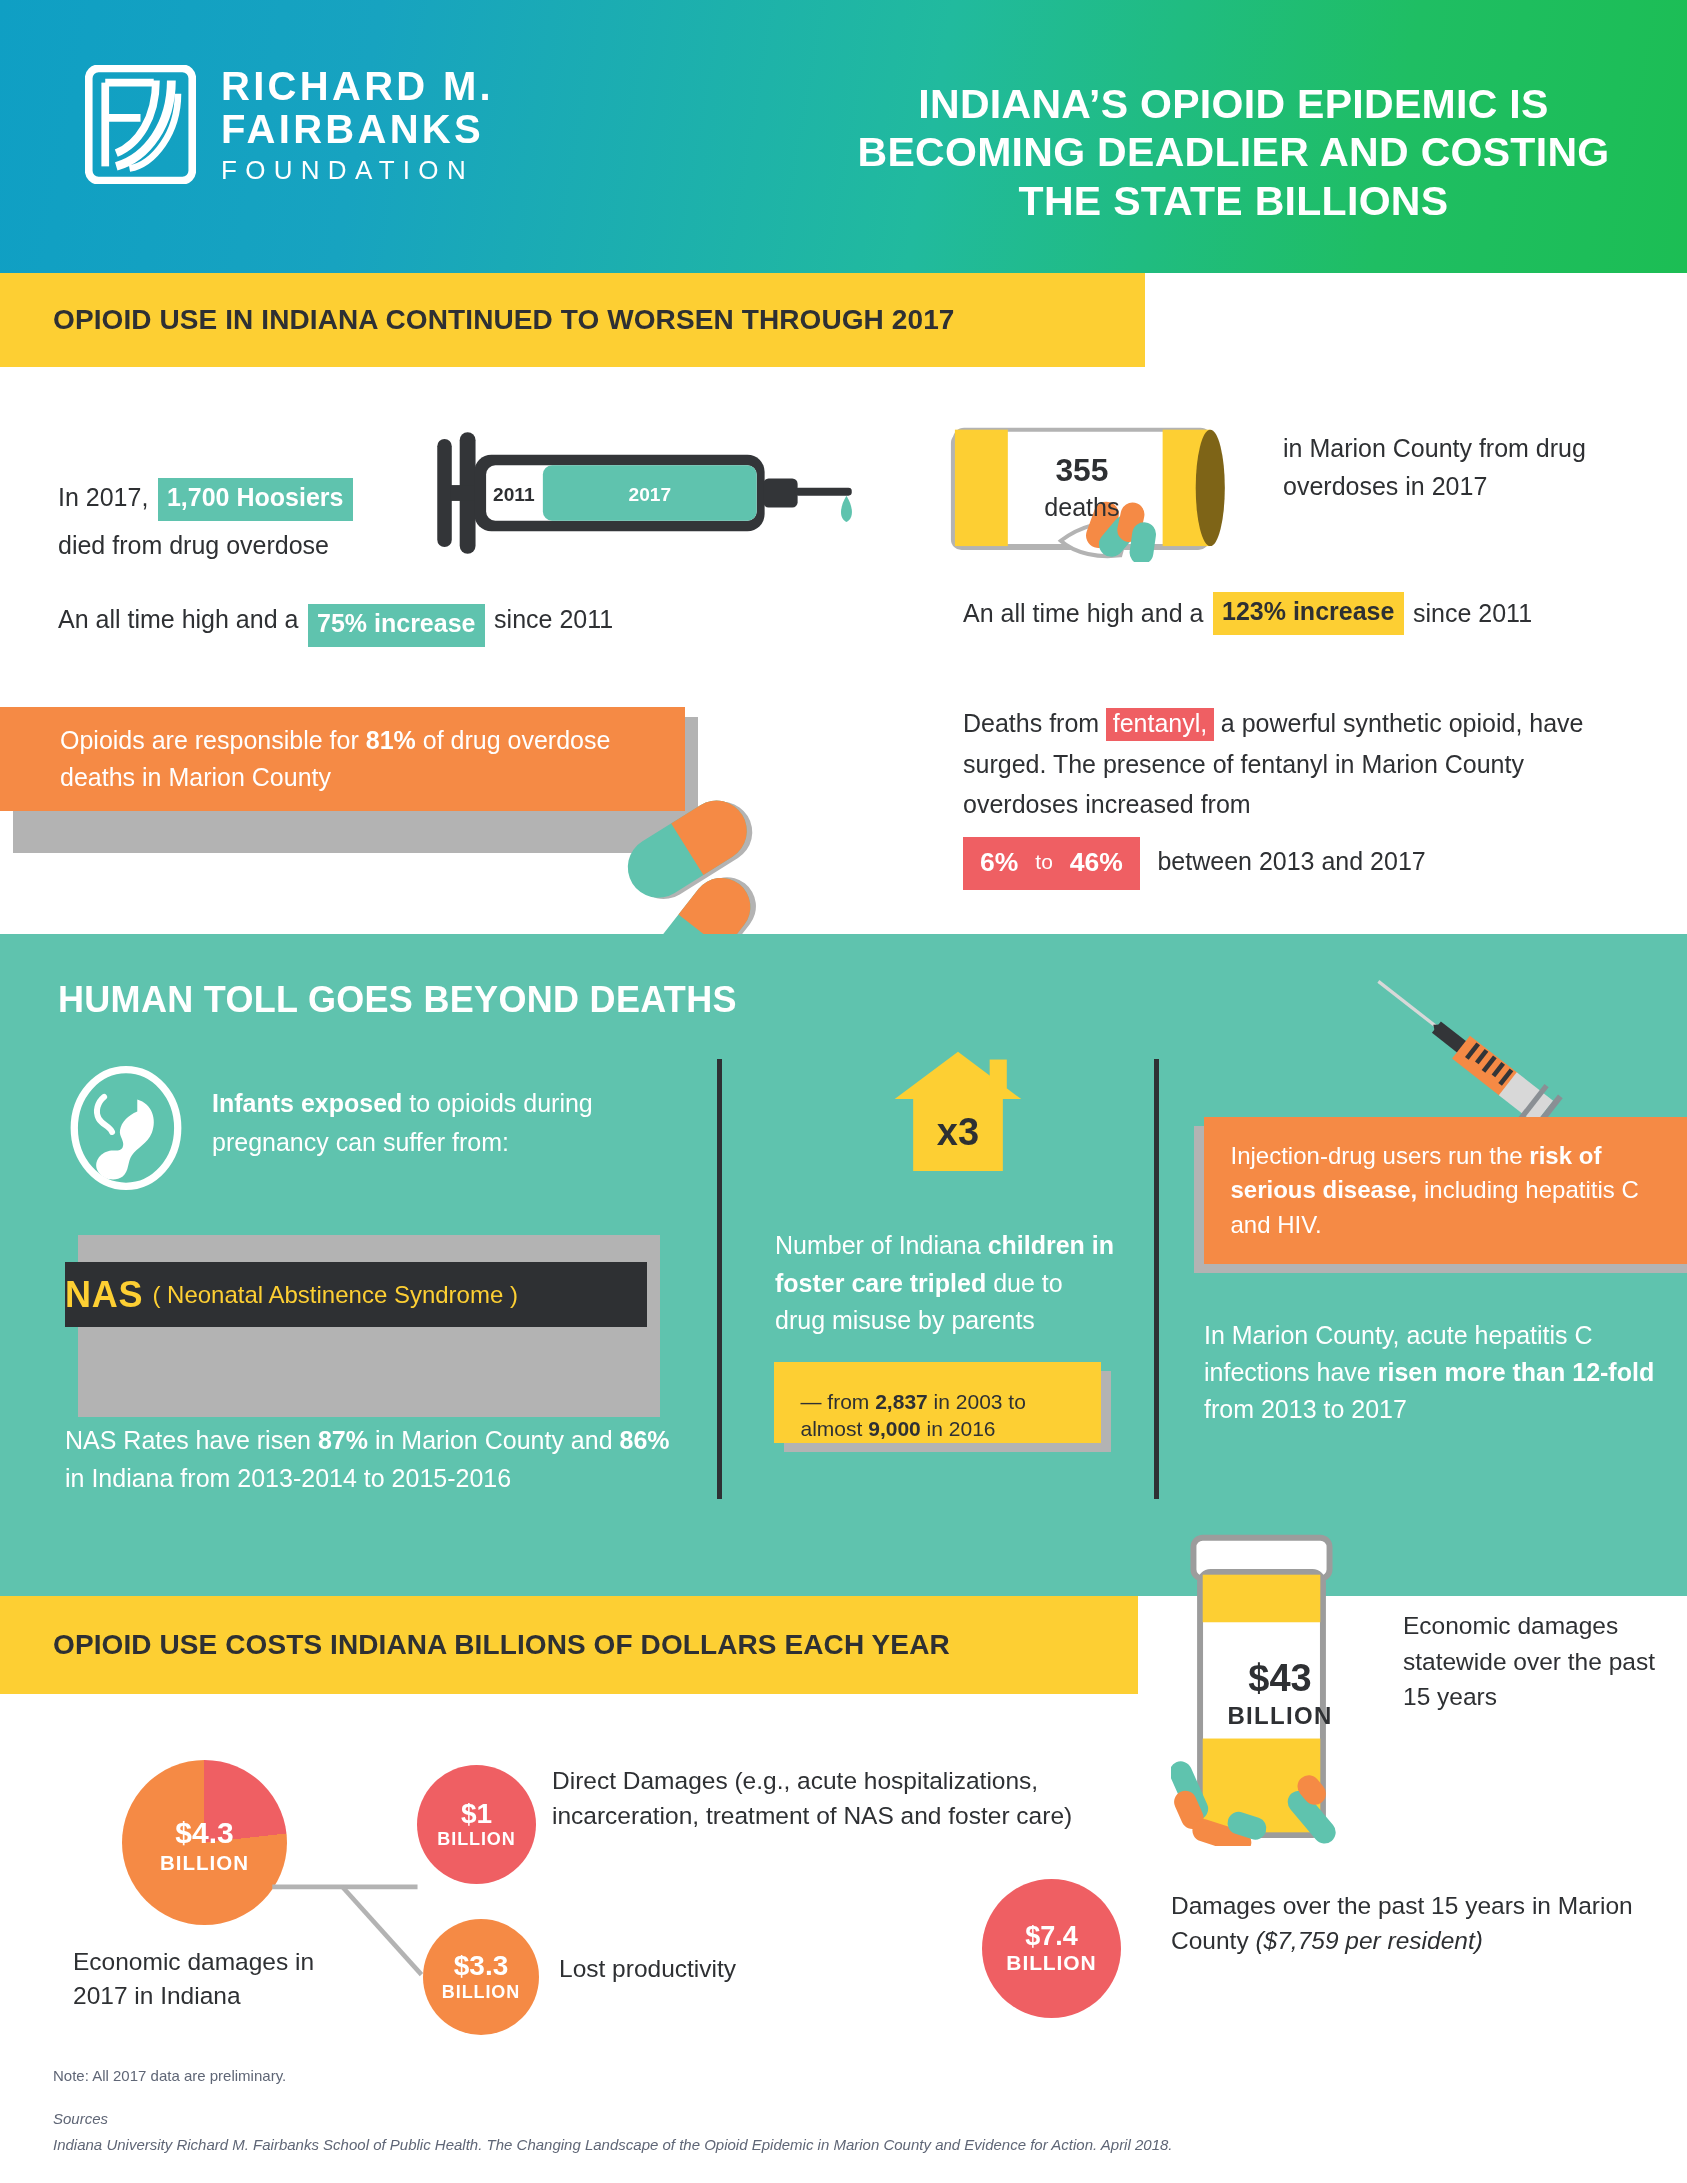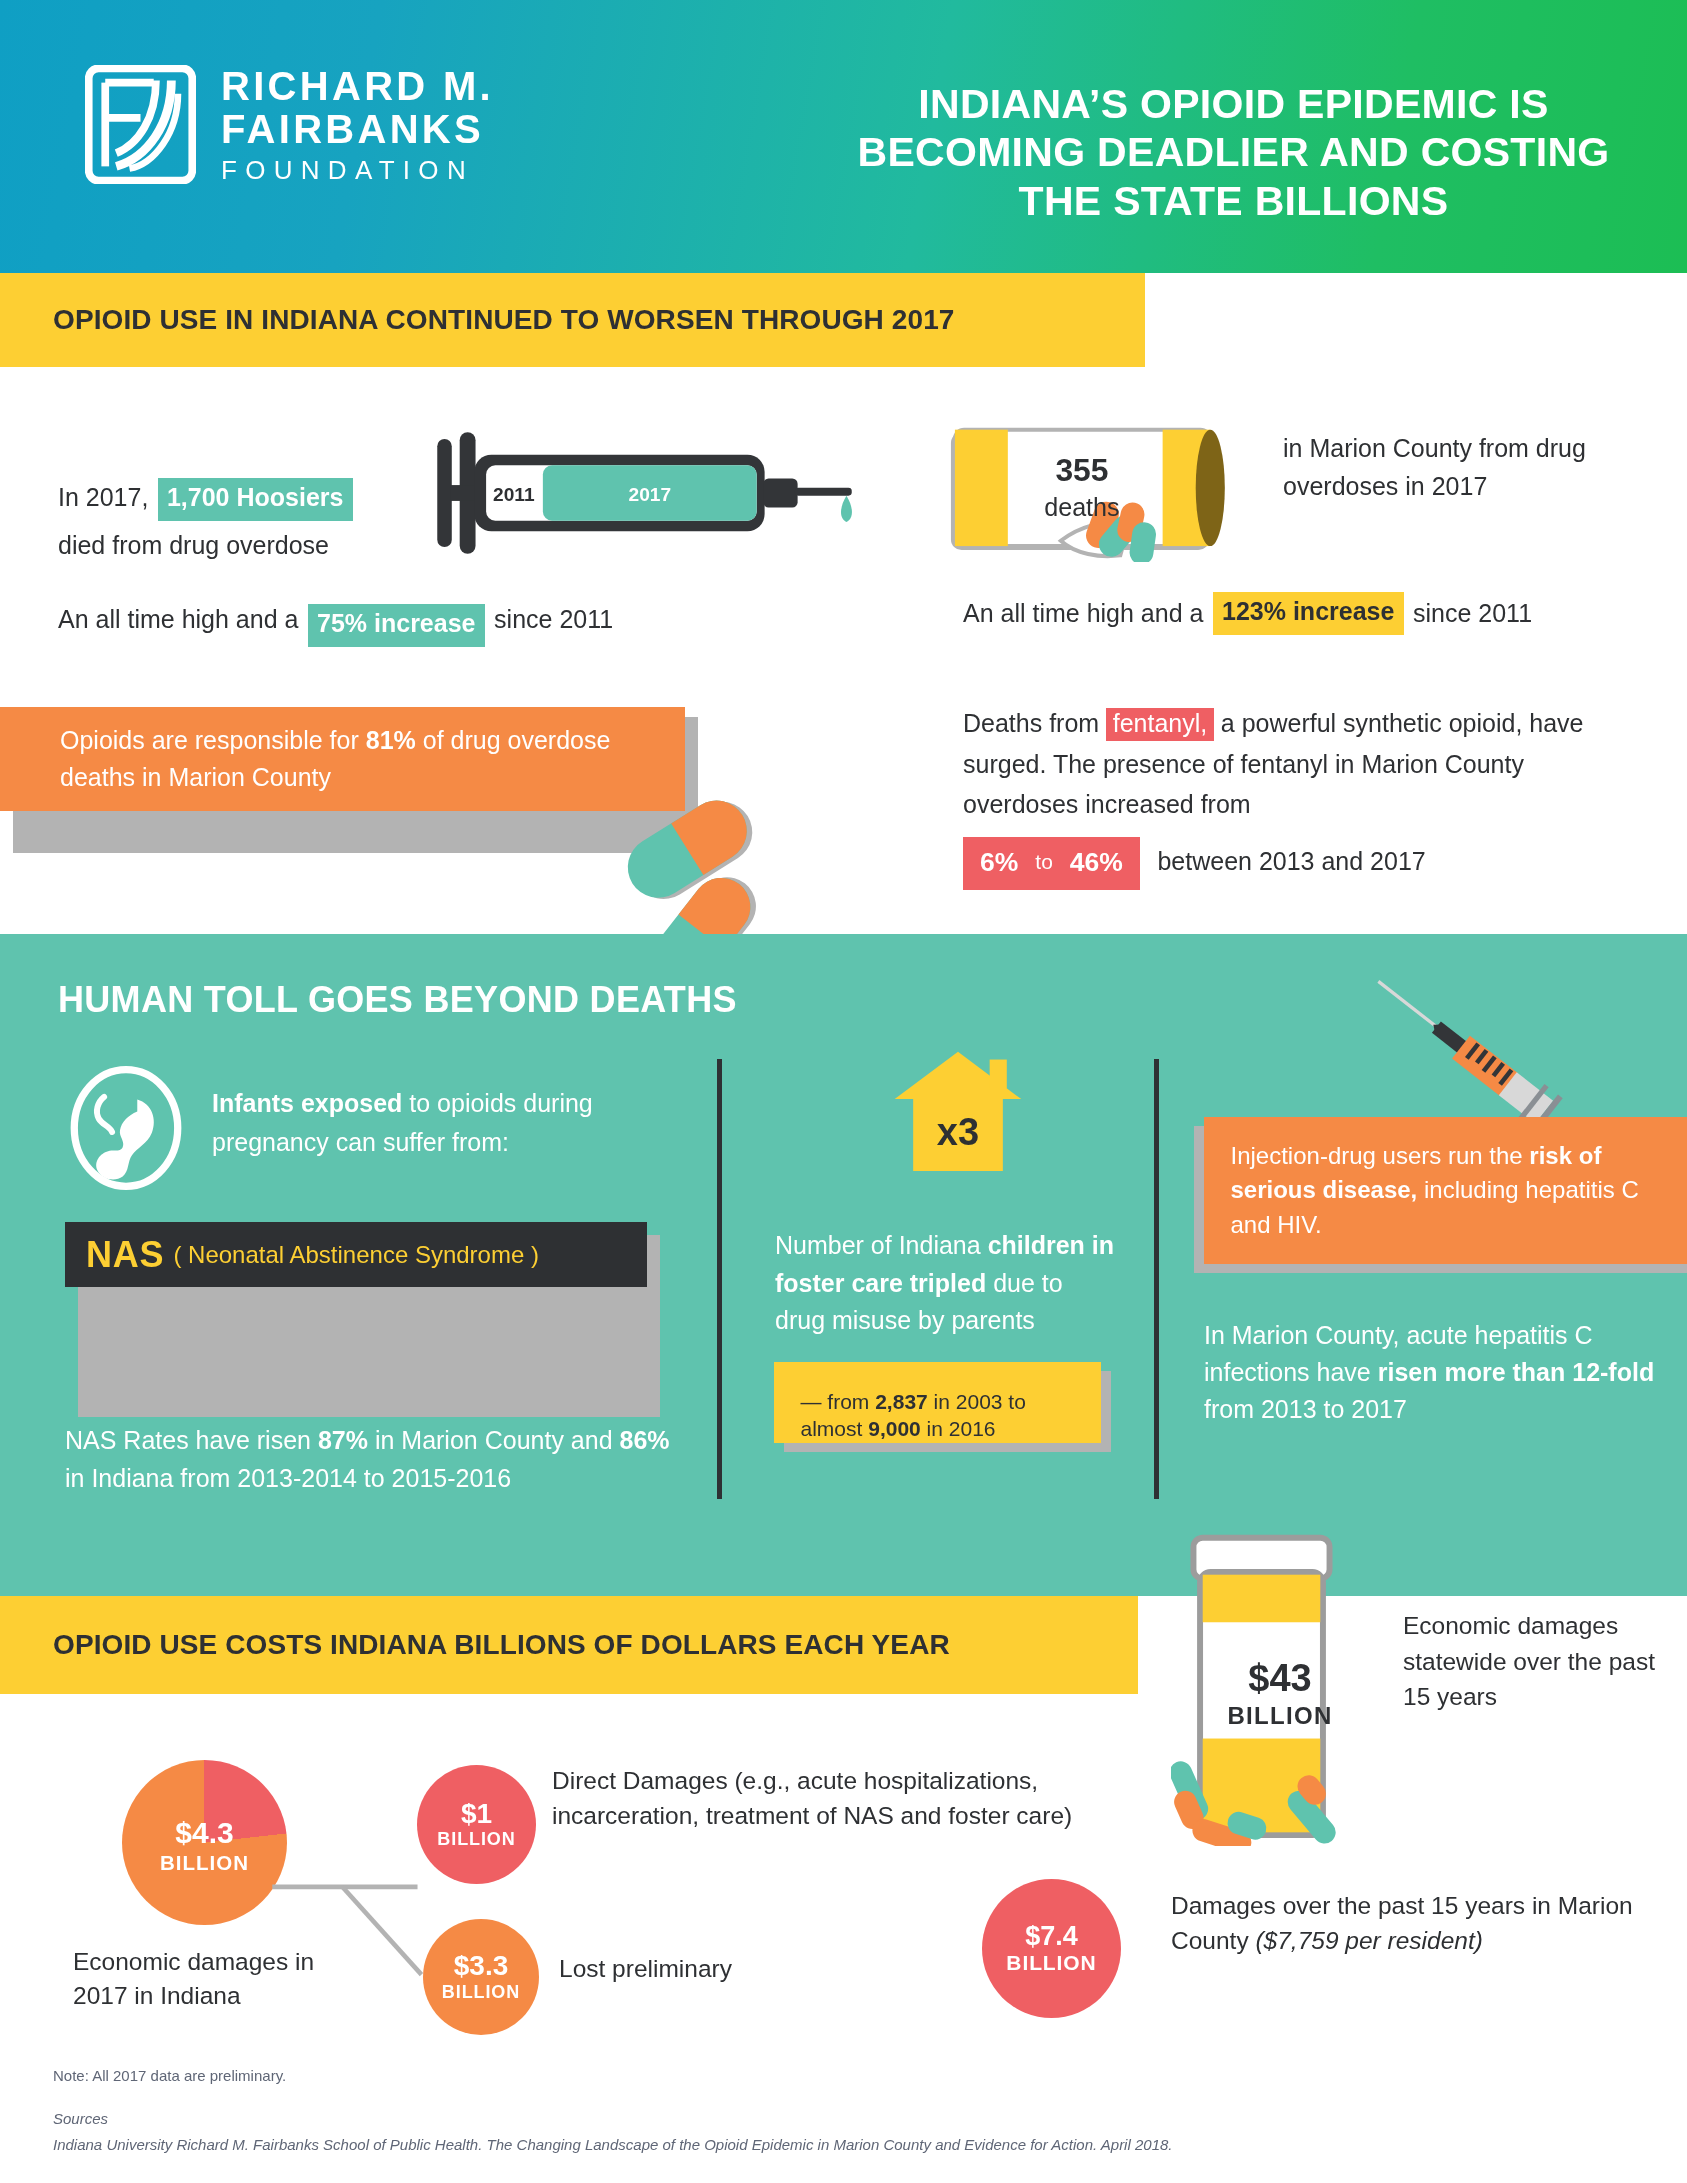--- a/index.html
+++ b/index.html
@@ -109,7 +109,7 @@
 
   .nas-shadow { position: absolute; left: 78px; top: 1235px; width: 582px; height: 182px; background: #b3b3b3; }
   .nas-box { position: absolute; left: 65px; top: 1222px; width: 582px; }
-  .nas-head { background: #2e3033; height: 65px; display: flex; align-items: center; padding-left: 21px; gap: 9.3px; }
+  .nas-head { background: #2e3033; height: 65px; display: flex; align-items: center; gap: 9.3px; margin-top: 40px; }
   .nas-abbr { color: #fdcf33; font-size: 36px; font-weight: 700; letter-spacing: 0.7px; }
   .nas-full { color: #fdcf33; font-size: 24px; font-weight: 400; }
   .nas-body { background: #ffffff; padding: 22.5px 22.5px 26.5px 22.5px; }

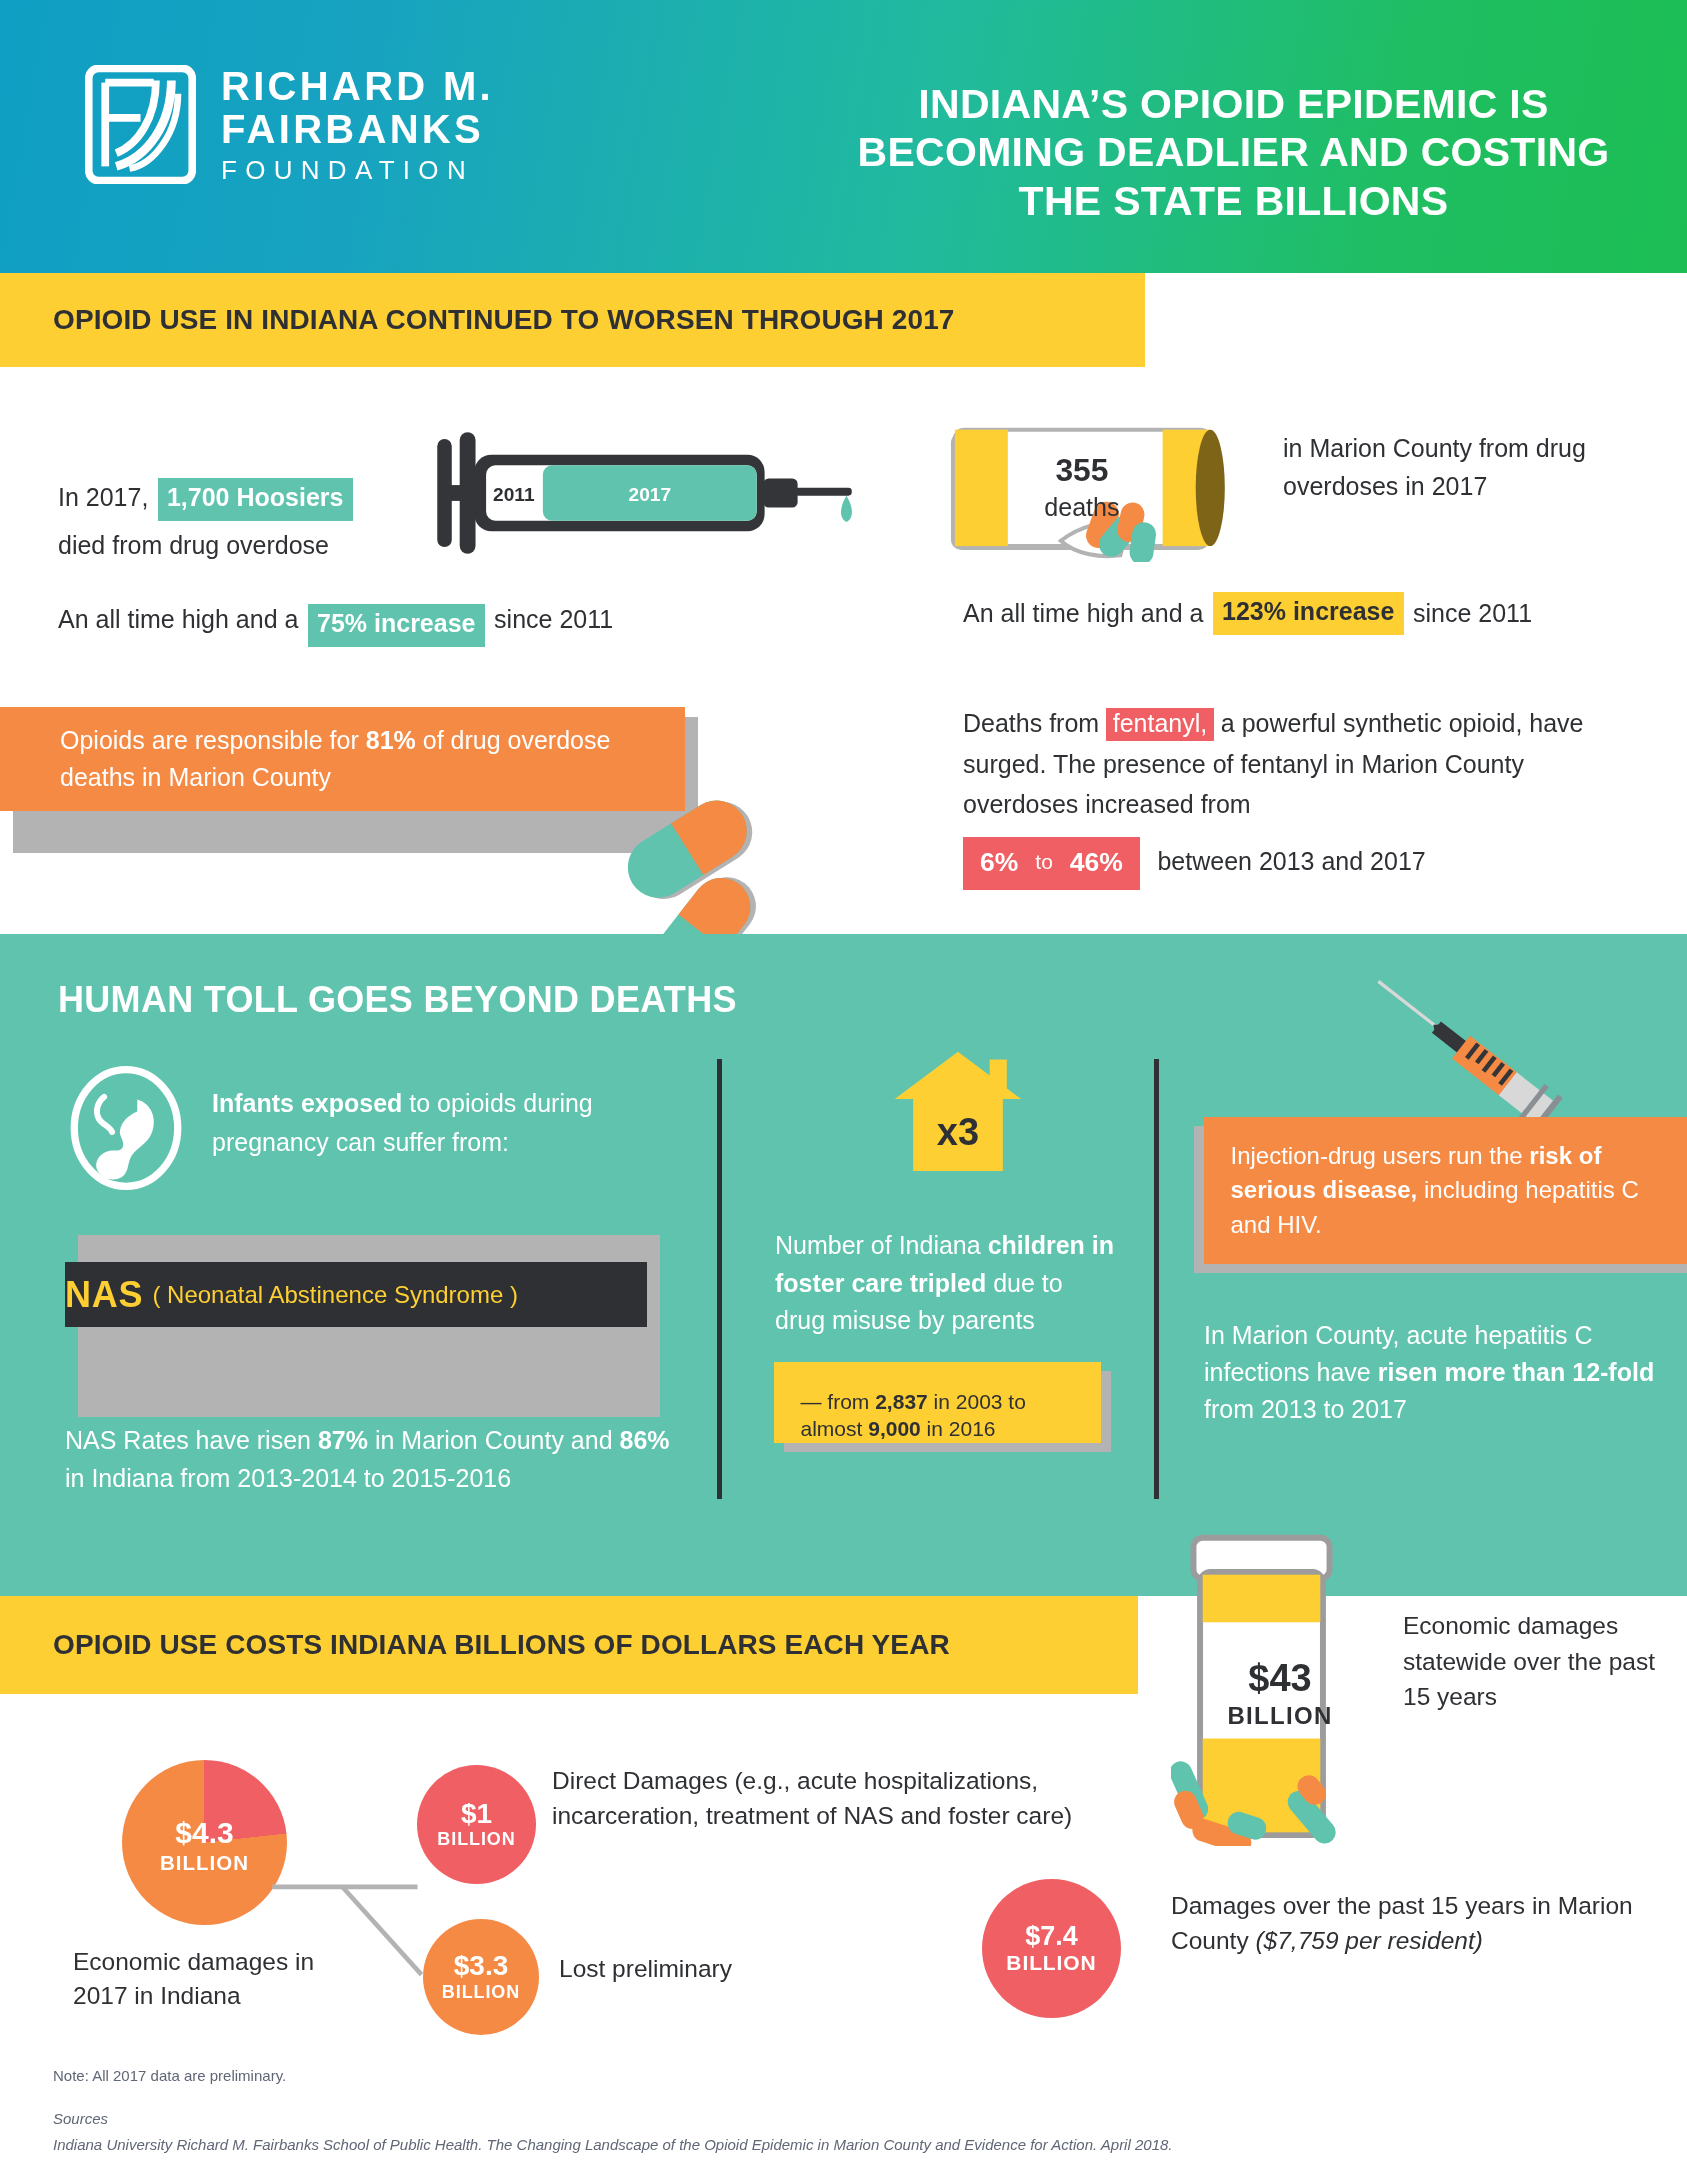--- a/index.html
+++ b/index.html
@@ -427,7 +427,7 @@
   <div class="v">$3.3</div>
   <div class="u">BILLION</div>
 </div>
-<div class="lost-txt">Lost preliminary</div>
+<div class="lost-txt">Lost productivity</div>
 
 <div class="bubble" id="bub-3">
   <div class="v">$7.4</div>

